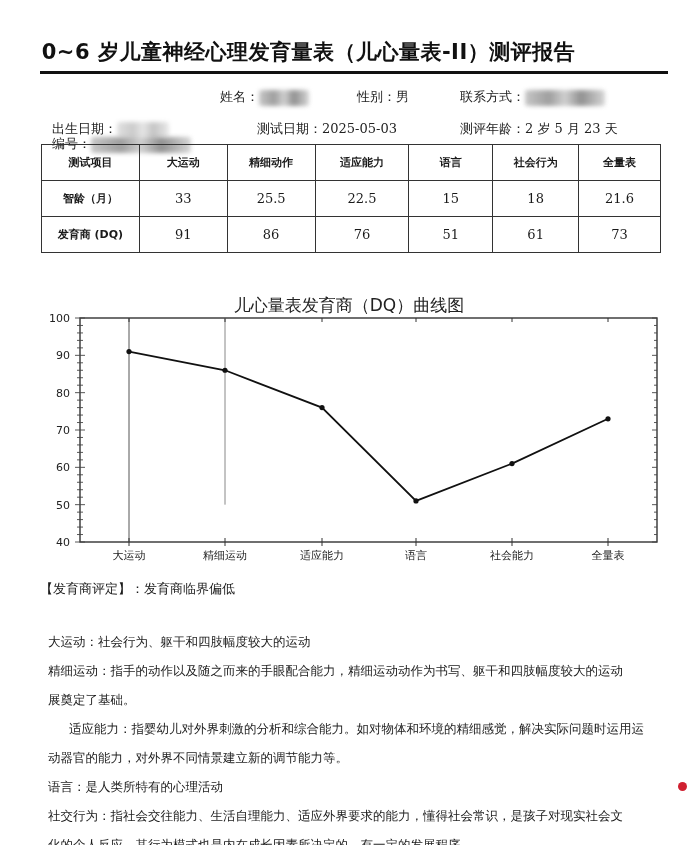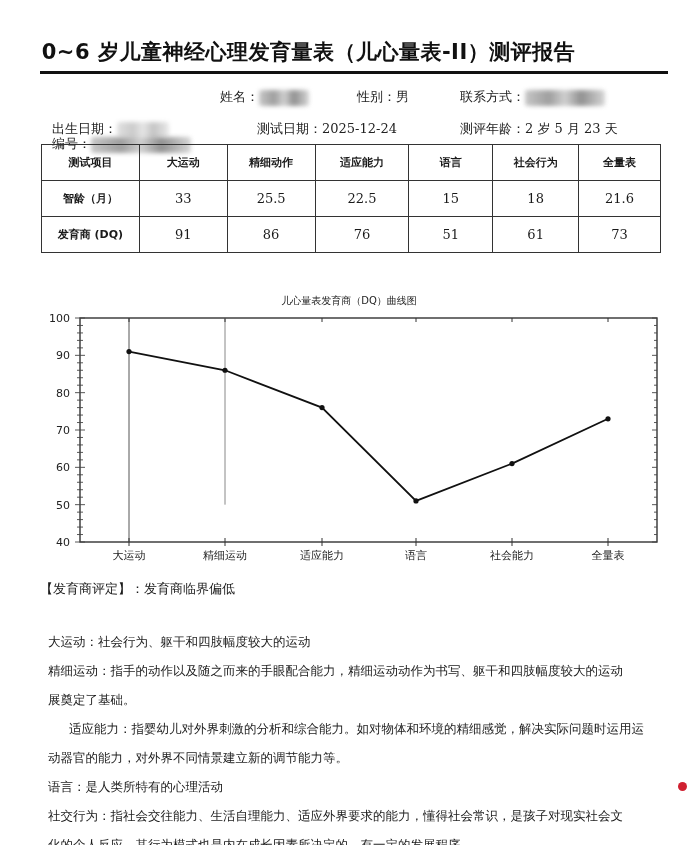--- a/index.html
+++ b/index.html
@@ -43,7 +43,7 @@
   <span>出生日期：</span><span class="blur" style="width:52px;opacity:0.45"></span>
 </div>
 <div class="abs info" style="left:257px;top:120px;">
-  <span>测试日期：</span><span>2025-12-24</span>
+  <span>测试日期：</span><span>2025-05-03</span>
 </div>
 <div class="abs info" style="left:460px;top:120px;">
   <span>测评年龄：</span><span>2 岁 5 月 23 天</span>

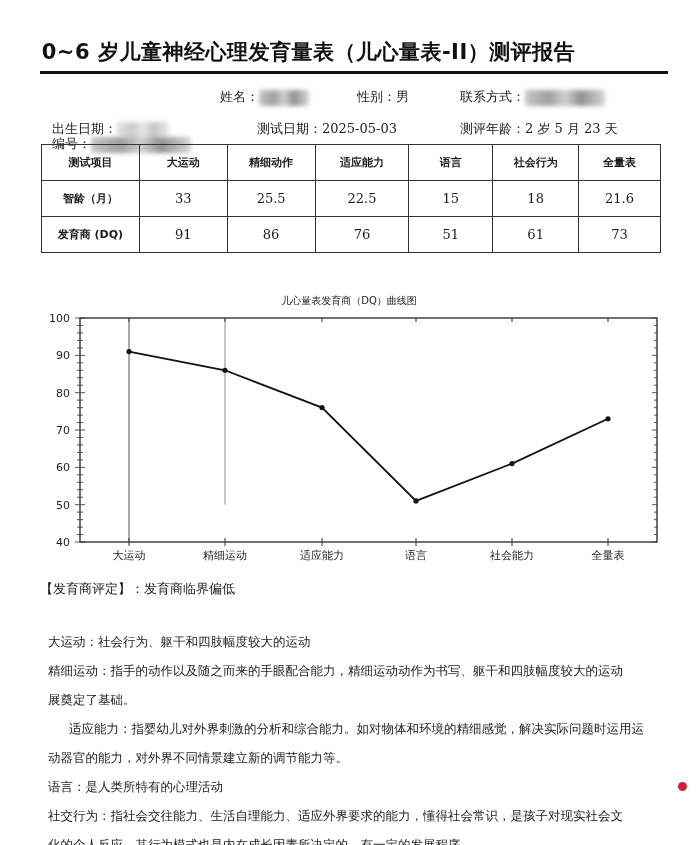--- a/index.html
+++ b/index.html
@@ -13,7 +13,7 @@
   table.scores { position:absolute; left:41px; top:144px; width:620px; border-collapse:collapse; font-size:13px; }
   table.scores td { border:1.5px solid #333; text-align:center; height:35px; padding:0; }
   table.scores td.hd { font-weight:bold; font-family:"DejaVu Sans", sans-serif; font-size:11px; }
-  .chart-title { left:0; width:698px; text-align:center; top:294px; font-family:"DejaVu Sans", sans-serif; font-size:10px; color:#222; }
+  .chart-title { left:0; width:698px; text-align:center; top:294px; font-family:"DejaVu Sans", sans-serif; font-size:17px; color:#222; }
   svg.chart { position:absolute; left:0; top:300px; }
   .rating { left:40px; top:580px; font-size:13px; }
   .rating b { font-family:"DejaVu Sans", sans-serif; font-weight:normal; }

